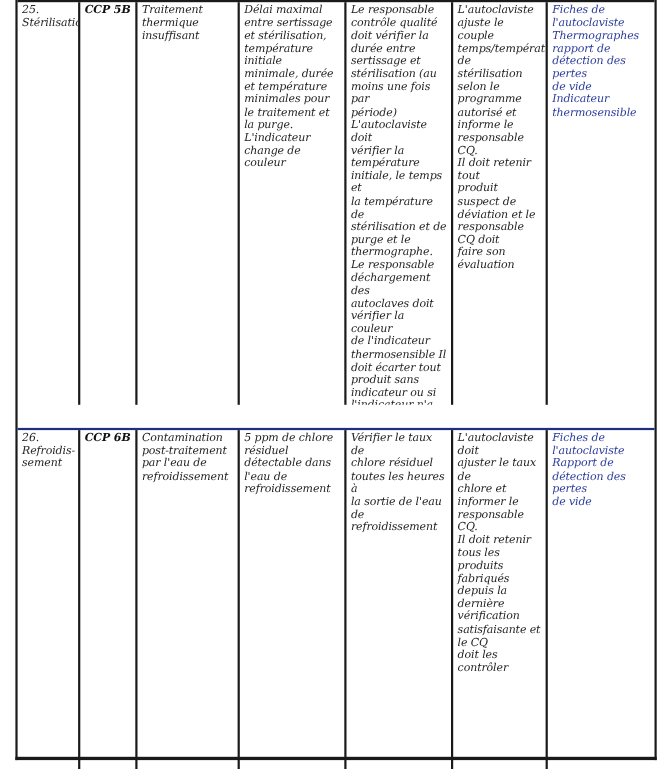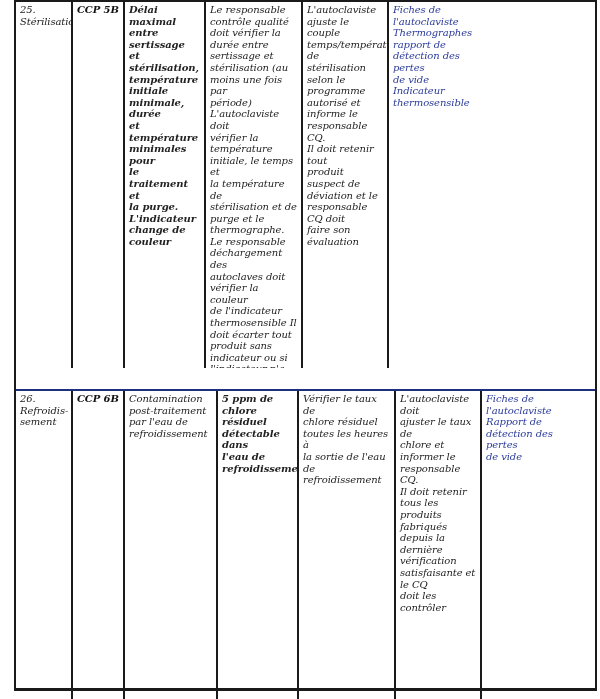--- a/index.html
+++ b/index.html
@@ -31,6 +31,9 @@
     <div class="cell c1">25.
 Stérilisation</div>
     <div class="cell c2">CCP 5B</div>
+    <div class="cell c3">Traitement
+thermique
+insuffisant</div>
     <div class="cell c4">Délai maximal
 entre sertissage
 et stérilisation,

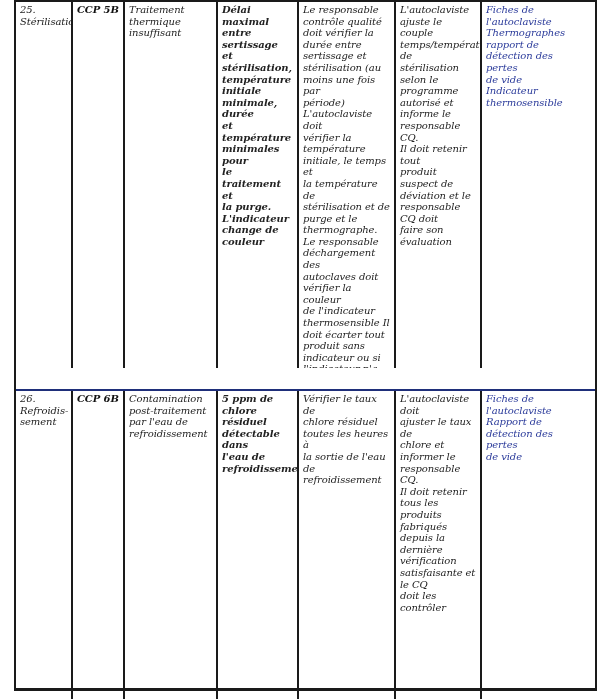--- a/index.html
+++ b/index.html
@@ -18,7 +18,7 @@
     .c1 { width: 57px; }
     .c2 { width: 52px; font-weight: bold; color: #111; font-size: 10px; }
     .c3 { width: 93px; }
-    .c4 { width: 81px; font-weight: bold; }
+    .c4 { width: 97px; }
     .c5 { width: 97px; }
     .c6 { width: 86px; }
     .c7 { width: 95px; color: #2a3a9a; }

